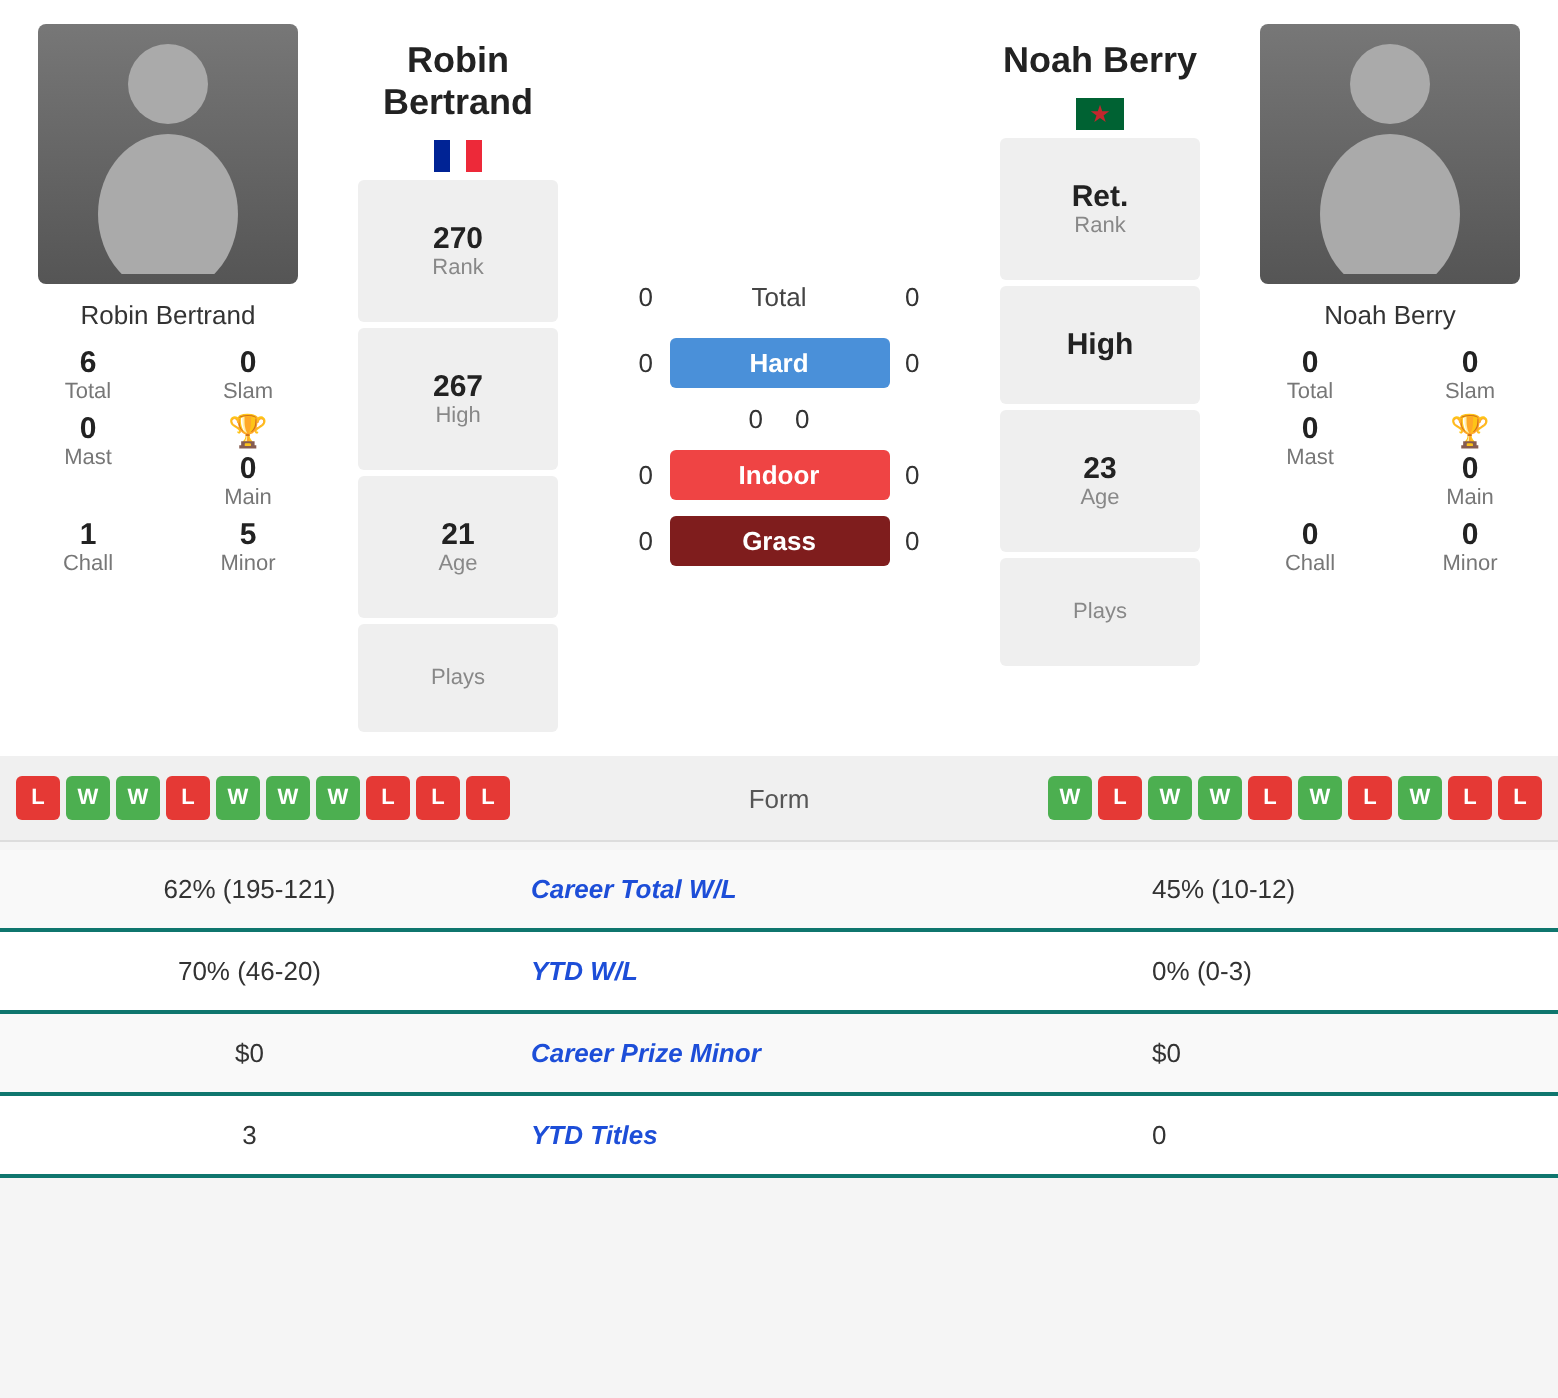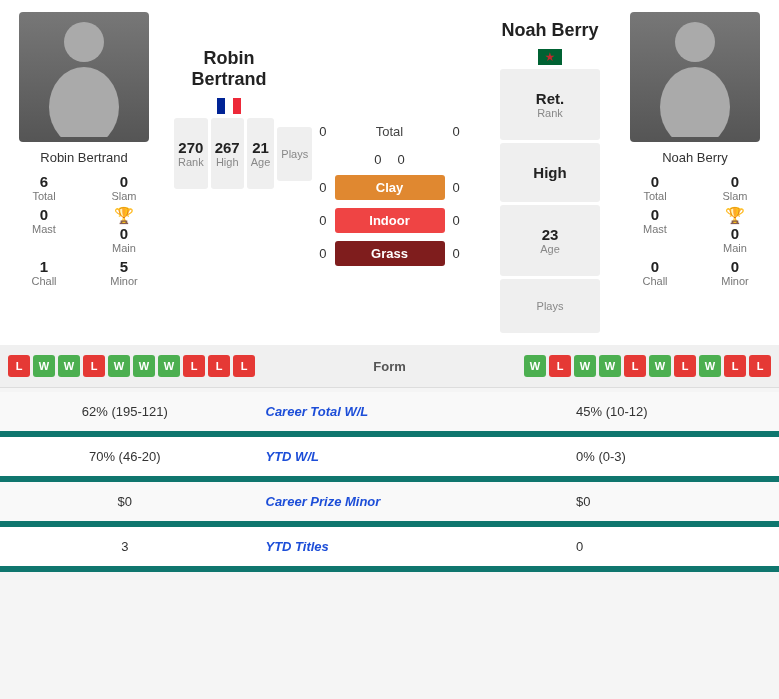--- a/index.html
+++ b/index.html
@@ -218,7 +218,6 @@
       align-items: center;
       width: 130px;
       padding-top: 8px;
-      margin-top: 28px;
     }
     .col-center-courts {
       flex: 1;

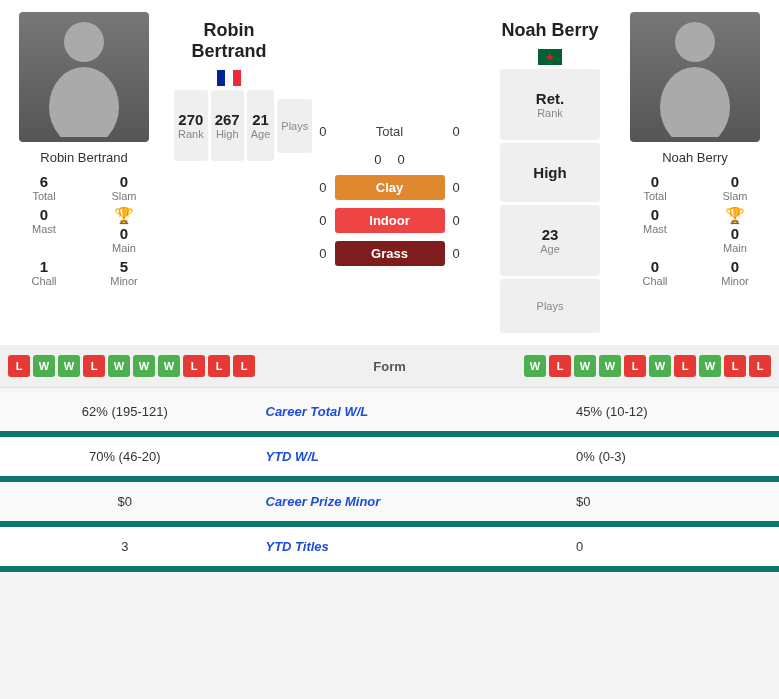--- a/index.html
+++ b/index.html
@@ -243,7 +243,7 @@
 
     .left-center-stats {
       display: flex;
-      flex-direction: row;
+      flex-direction: column;
       align-items: center;
       width: 110px;
       gap: 3px;

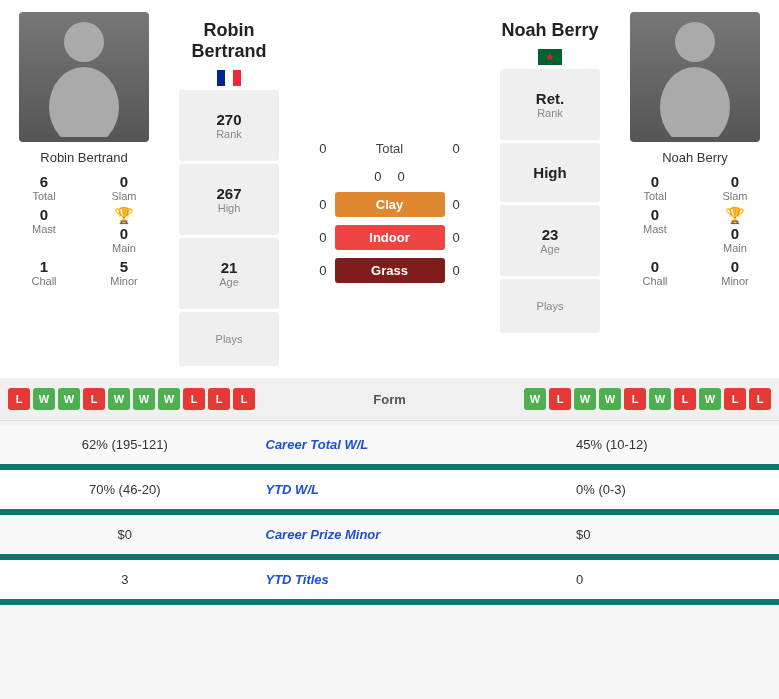--- a/index.html
+++ b/index.html
@@ -352,6 +352,7 @@
   </div>
       <div class="court-row">
     <span class="court-score-left">0</span>
+    <span class="court-badge hard">Hard</span>
     <span class="court-score-right">0</span>
   </div>
       <div class="court-row">

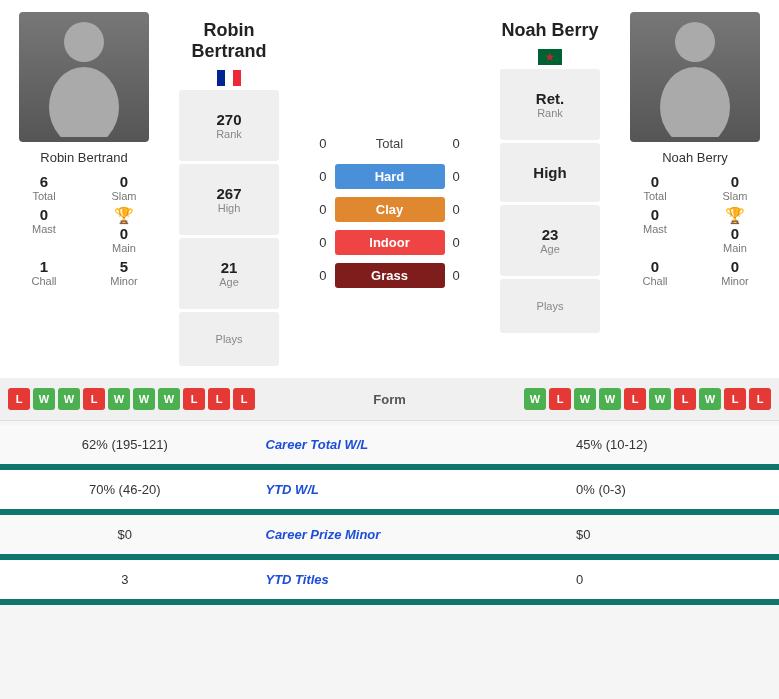--- a/index.html
+++ b/index.html
@@ -357,7 +357,6 @@
   </div>
       <div class="court-row">
     <span class="court-score-left">0</span>
-    <span class="court-badge clay">Clay</span>
     <span class="court-score-right">0</span>
   </div>
       <div class="court-row">

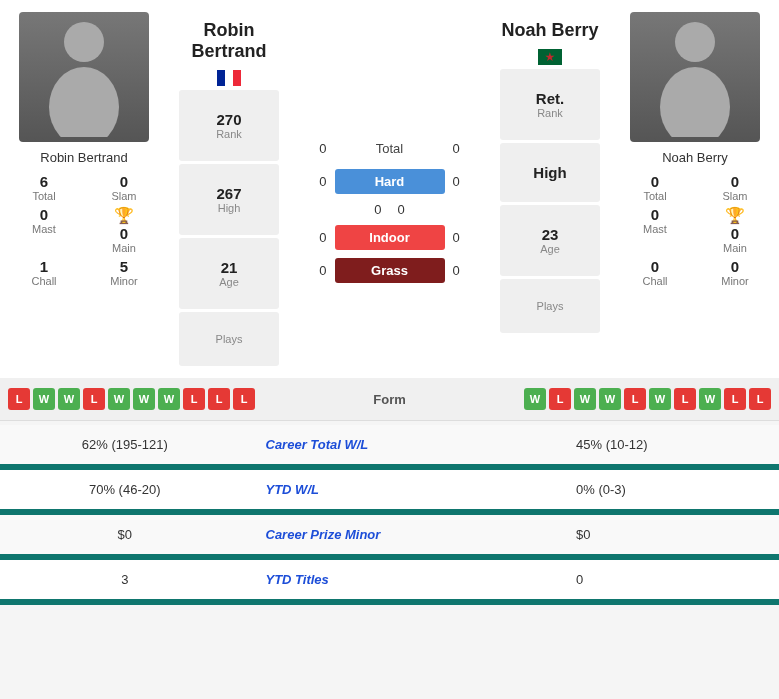--- a/index.html
+++ b/index.html
@@ -161,7 +161,7 @@
       text-align: center;
       font-size: 13px;
       color: #555;
-      font-weight: bold;
+      font-weight: normal;
     }
 
     .stats-table {

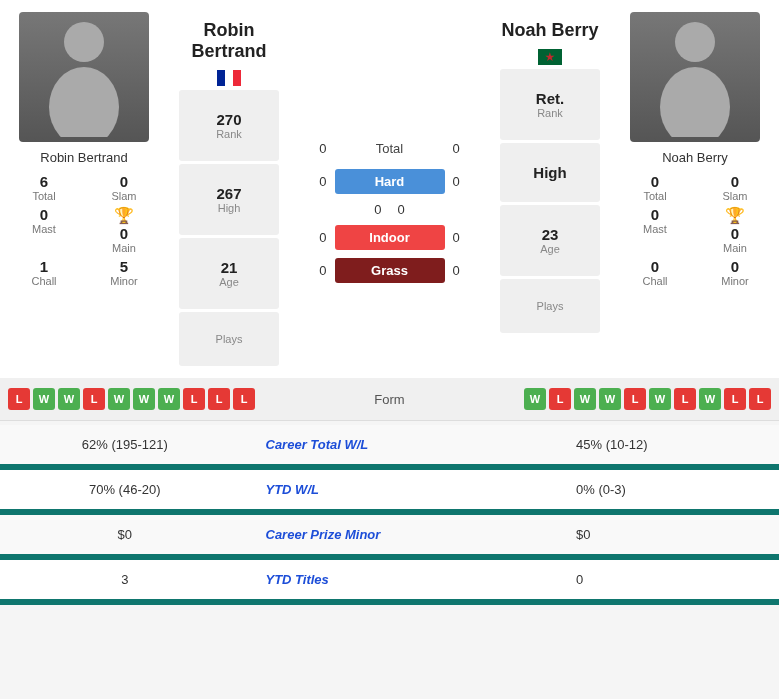--- a/index.html
+++ b/index.html
@@ -169,7 +169,7 @@
       border-collapse: collapse;
     }
     .stats-table tr {
-      border-bottom: 6px solid #0f766e;
+      border-bottom: 2px solid #0f766e;
     }
     .stats-table tr:nth-child(odd) {
       background: #f9f9f9;

